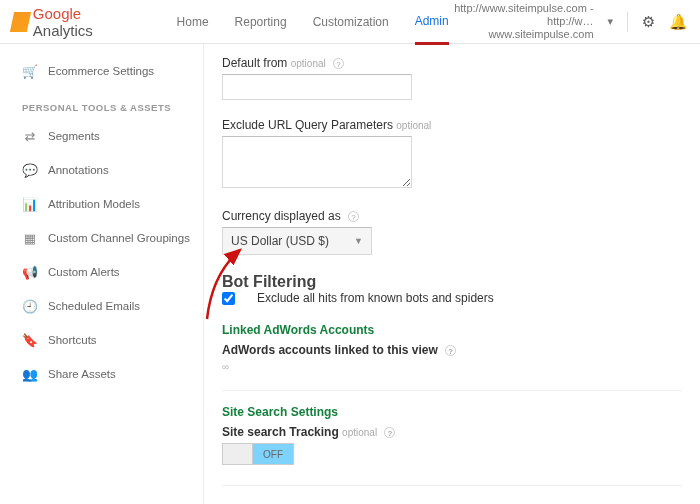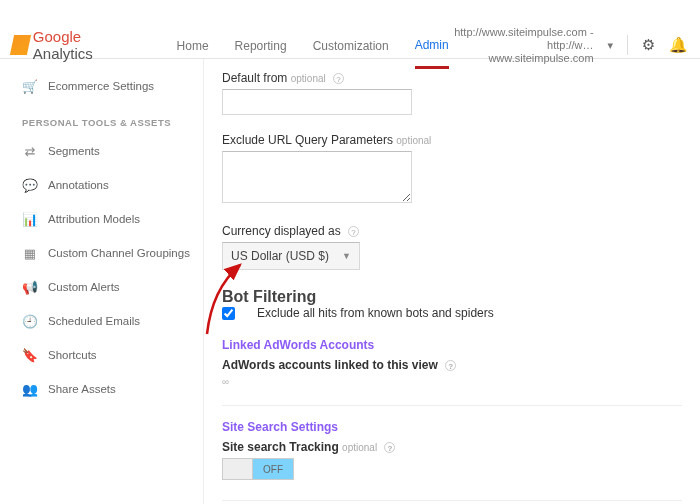--- a/index.html
+++ b/index.html
@@ -4,7 +4,7 @@
 <style>
 * { box-sizing: border-box; margin: 0; padding: 0; }
 body { font-family: Arial, sans-serif; font-size: 12px; color: #444; background: #fff; width: 700px; }
-.topbar { height: 27px; border-bottom: 1px solid #e5e5e5; display: flex; align-items: center; padding: 0 12px; margin-top: 32px; }
+.topbar { height: 44px; border-bottom: 1px solid #e5e5e5; display: flex; align-items: center; padding: 0 12px; }
 .logo { display: flex; align-items: center; gap: 4px; }
 .logo-icon { width: 20px; height: 20px; background: linear-gradient(135deg,#f7971e,#f9a11b); transform: skewX(-12deg); }
 .logo-text { font-size: 15px; color: #555; }

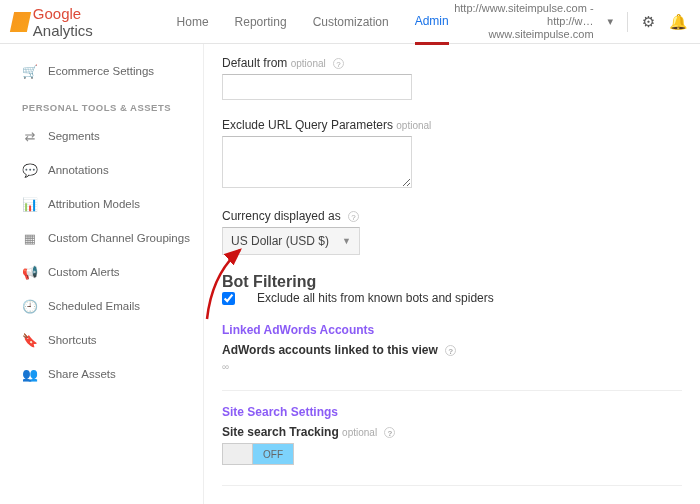--- a/index.html
+++ b/index.html
@@ -29,7 +29,7 @@
 input[type=text], textarea, .select-box { border: 1px solid #d9d9d9; border-top-color: #c0c0c0; background: #fff; font-size: 12px; padding: 5px 6px; }
 .inp-default { width: 190px; height: 26px; }
 .ta-exclude { width: 190px; height: 52px; resize: both; }
-.select-box { width: 138px; height: 28px; background: #f5f5f5; display: inline-flex; align-items: center; justify-content: space-between; padding: 0 8px; cursor: pointer; }
+.select-box { width: 150px; height: 28px; background: #f5f5f5; display: inline-flex; align-items: center; justify-content: space-between; padding: 0 8px; cursor: pointer; }
 .select-box .caret { color: #888; font-size: 9px; }
 .section-title { font-size: 13px.5; font-weight: bold; color: #8b5cf6; margin: 10px 0 6px; }
 .section-title-big { font-size: 16px; font-weight: bold; color: #444; }

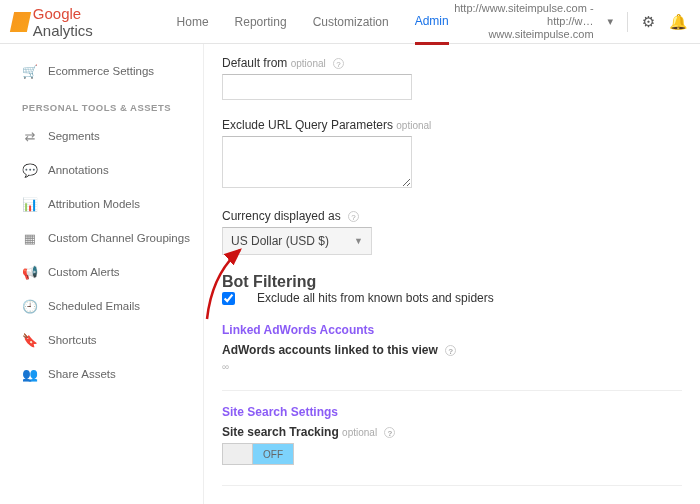--- a/index.html
+++ b/index.html
@@ -31,7 +31,7 @@
 .ta-exclude { width: 190px; height: 52px; resize: both; }
 .select-box { width: 150px; height: 28px; background: #f5f5f5; display: inline-flex; align-items: center; justify-content: space-between; padding: 0 8px; cursor: pointer; }
 .select-box .caret { color: #888; font-size: 9px; }
-.section-title { font-size: 13px.5; font-weight: bold; color: #8b5cf6; margin: 10px 0 6px; }
+.section-title { font-size: 13px.5; font-weight: bold; color: #15803d; margin: 10px 0 6px; }
 .section-title-big { font-size: 16px; font-weight: bold; color: #444; }
 .chk-row { display: flex; align-items: center; gap: 22px; font-size: 12px; color: #333; }
 .chk { width: 13px; height: 13px; }

